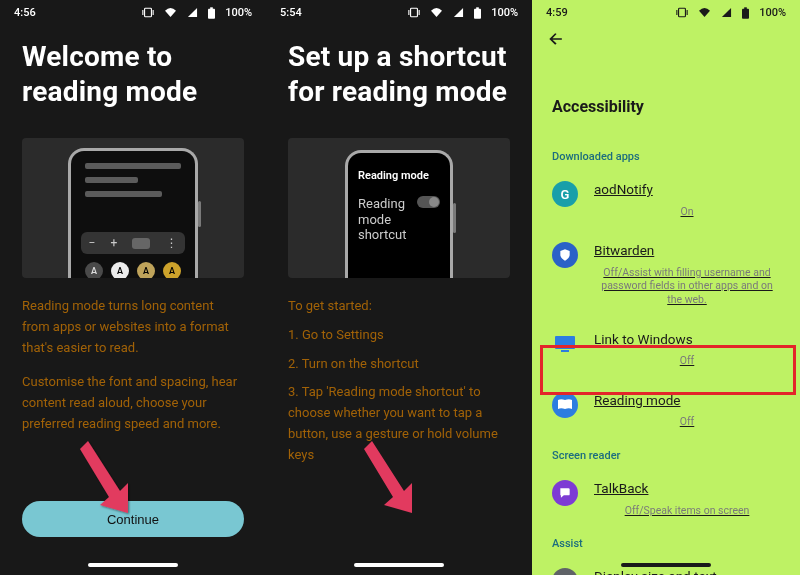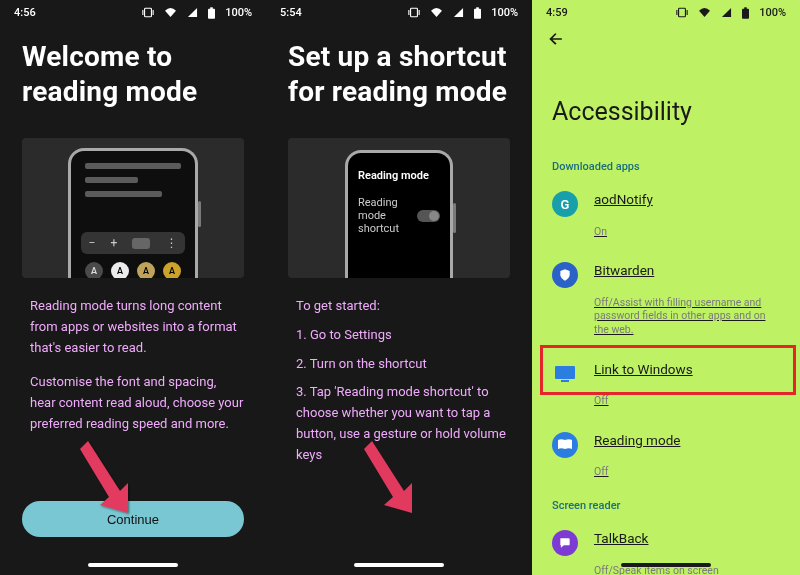--- a/index.html
+++ b/index.html
@@ -155,8 +155,8 @@
   
   .back-row { padding: 8px 14px; }
   .page-title {
-    font-size: 25px;
-    font-weight: 400;
+    font-size: 16px;
+    font-weight: 700;
     padding: 36px 20px 26px 20px;
     color:#1a1a1a;
   }

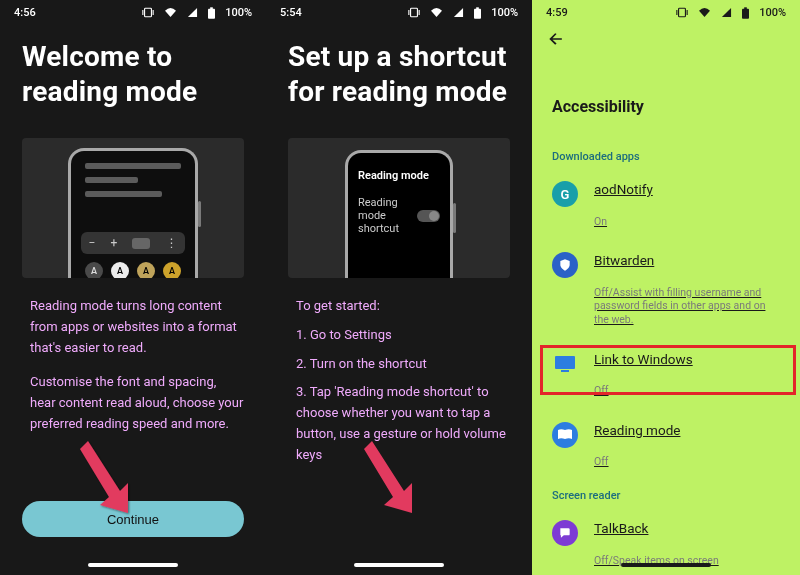--- a/index.html
+++ b/index.html
@@ -129,8 +129,8 @@
     position: relative;
   }
   .mini2-title { font-size:11px; font-weight:600; margin-bottom:14px;}
-  .mini2-row { display:flex; align-items:center; justify-content:space-between;
-    font-size:11px; color:#ccc; line-height:1.2; }
+  .mini2-row { display:flex; justify-content:space-between;
+    font-size:13px; color:#ccc; line-height:1.2; }
   .mini2-row span { width:60px; }
   .toggle {
     width:24px; height:12px; background:#555; border-radius:7px;

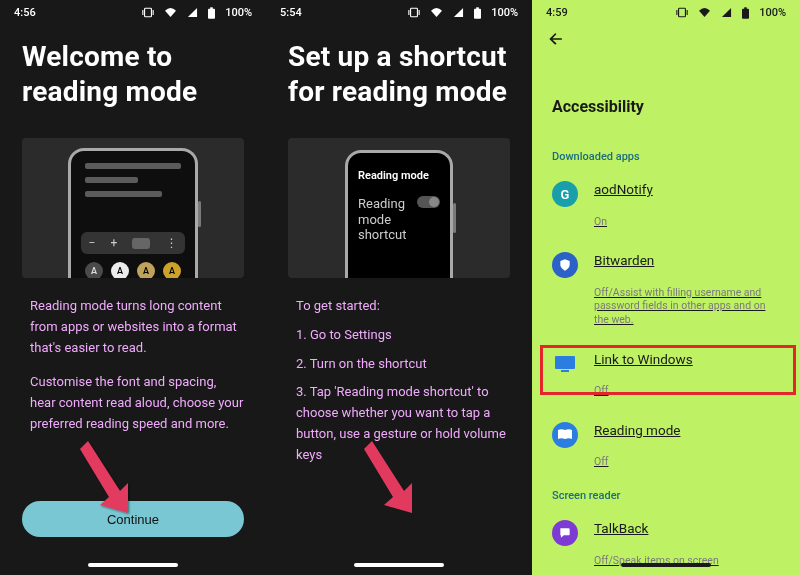--- a/index.html
+++ b/index.html
@@ -180,7 +180,7 @@
   }
   .list-text { flex:1;text-decoration:underline; }
   .list-title { font-size:13.5px; color:#1a1a1a; line-height:1.3; }
-  .list-sub { font-size:10.5px; color:#7a7a7a; line-height:1.3; margin-top:16px;}
+  .list-sub { font-size:10.5px; color:#7a7a7a; line-height:1.3; margin-top:6px;text-align:center;}
   .highlight-box {
     position:absolute;
     border:3px solid #e3262a;

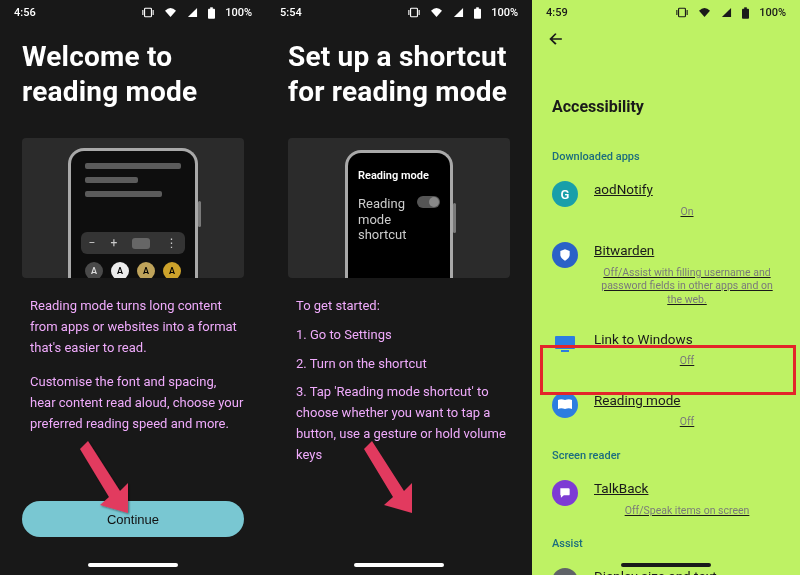--- a/index.html
+++ b/index.html
@@ -53,8 +53,8 @@
   .body-text {
     font-size: 13px;
     line-height: 1.6;
-    padding: 18px 22px 0 30px;
-    color: #f0abfc;
+    padding: 18px 22px 0 22px;
+    color: #a16207;
   }
   .body-text p { margin-bottom: 14px; }
   .pill-button {

